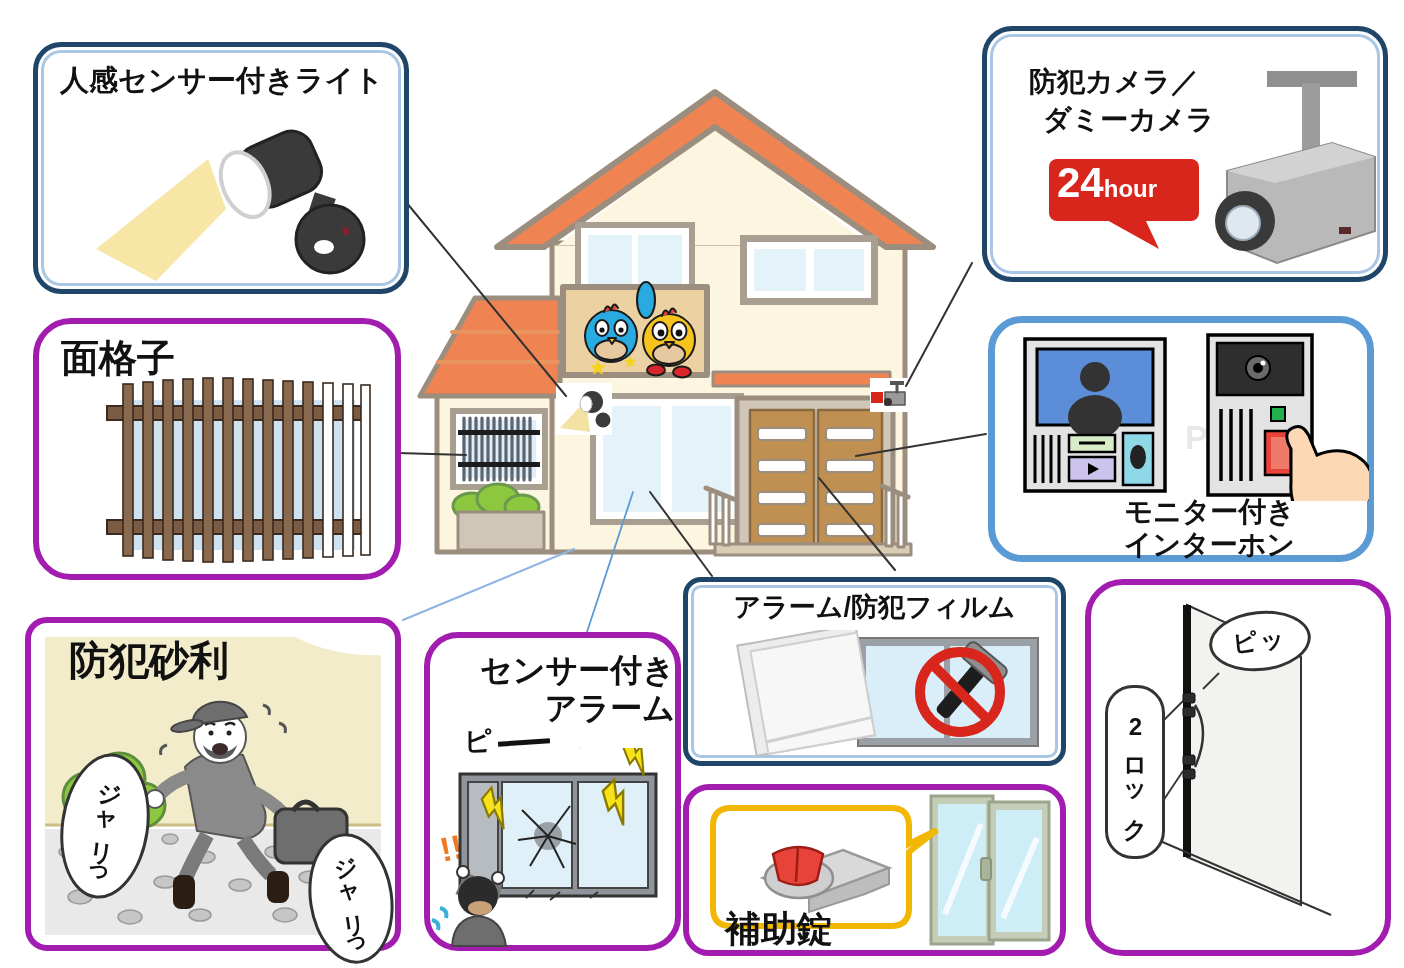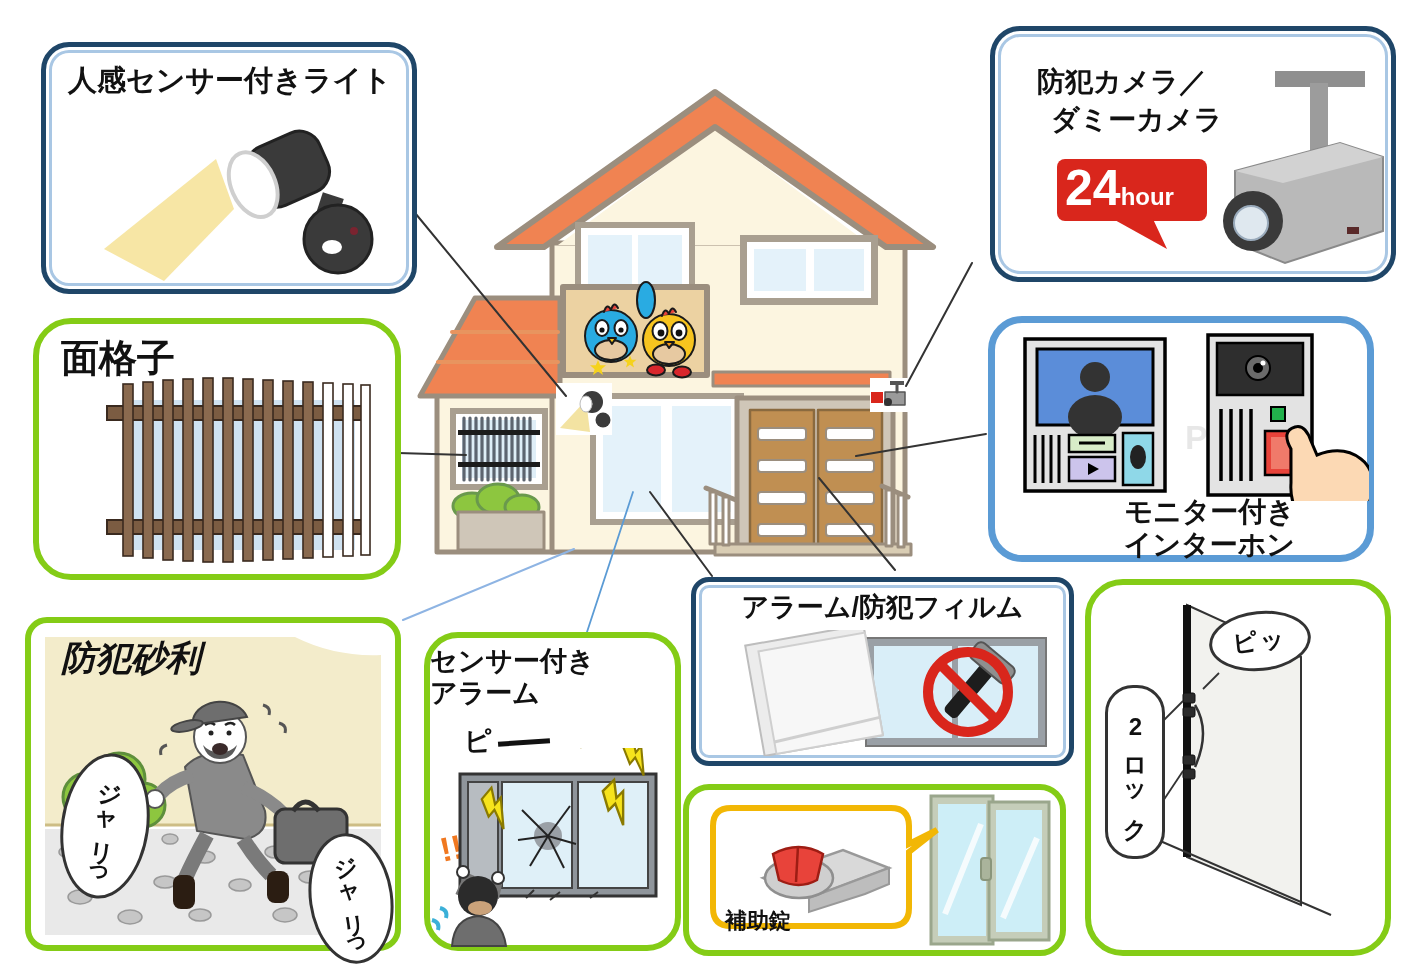--- a/index.html
+++ b/index.html
@@ -7,7 +7,7 @@
          font-family:"Liberation Sans",sans-serif;}
   .layer{position:absolute;left:0;top:0;pointer-events:none;}
   .box{position:absolute;background:#fff;box-sizing:border-box;}
-  .navy{border:5px solid #1f4668;box-shadow:inset 0 0 0 3px #fff, inset 0 0 0 6px #a9c7e4;margin-left:8px;}
+  .navy{border:5px solid #1f4668;box-shadow:inset 0 0 0 3px #fff, inset 0 0 0 6px #a9c7e4;}
   .blue{border:6px solid #84cc16;}
   .lblue{border:7px solid #5b9bd5;}
   .jp{font-weight:bold;color:#111;line-height:1.18;}

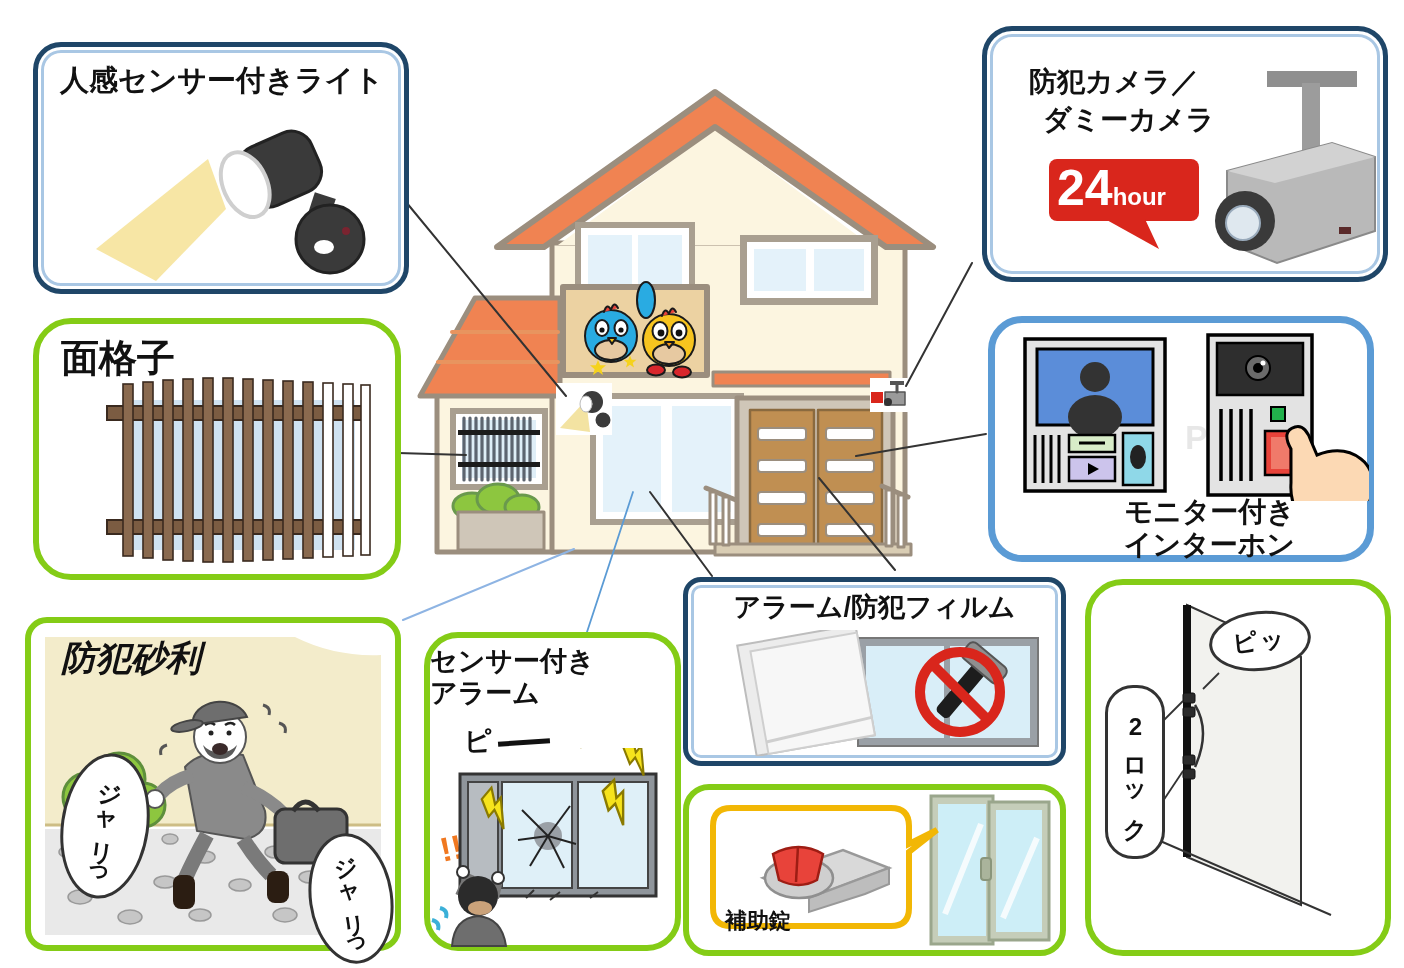--- a/index.html
+++ b/index.html
@@ -216,7 +216,7 @@
       </g>
     </svg>
     <div class="abs" style="left:70px;top:128px;width:140px;color:#fff;font-weight:bold;">
-      <span style="font-size:50px;">24</span><span style="font-size:24px;text-align:right;">hour</span>
+      <span style="font-size:42px;">24</span><span style="font-size:24px;text-align:right;">hour</span>
     </div>
   </div>
 

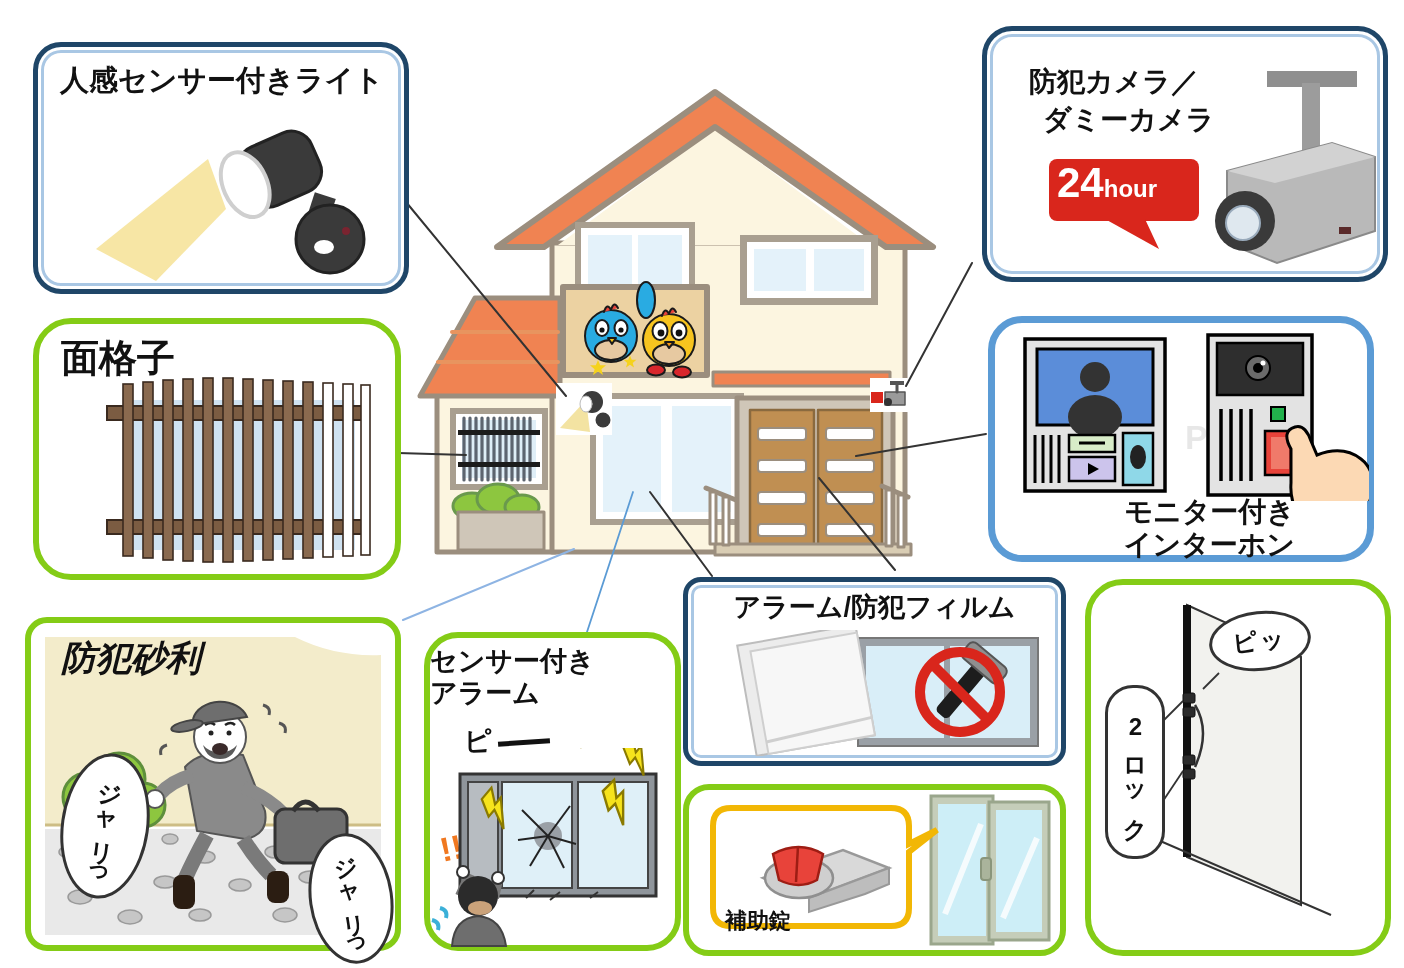--- a/index.html
+++ b/index.html
@@ -8,7 +8,7 @@
   .layer{position:absolute;left:0;top:0;pointer-events:none;}
   .box{position:absolute;background:#fff;box-sizing:border-box;}
   .navy{border:5px solid #1f4668;box-shadow:inset 0 0 0 3px #fff, inset 0 0 0 6px #a9c7e4;}
-  .blue{border:6px solid #84cc16;}
+  .blue{border:6px solid #a21caf;}
   .lblue{border:7px solid #5b9bd5;}
   .jp{font-weight:bold;color:#111;line-height:1.18;}
   .abs{position:absolute;}

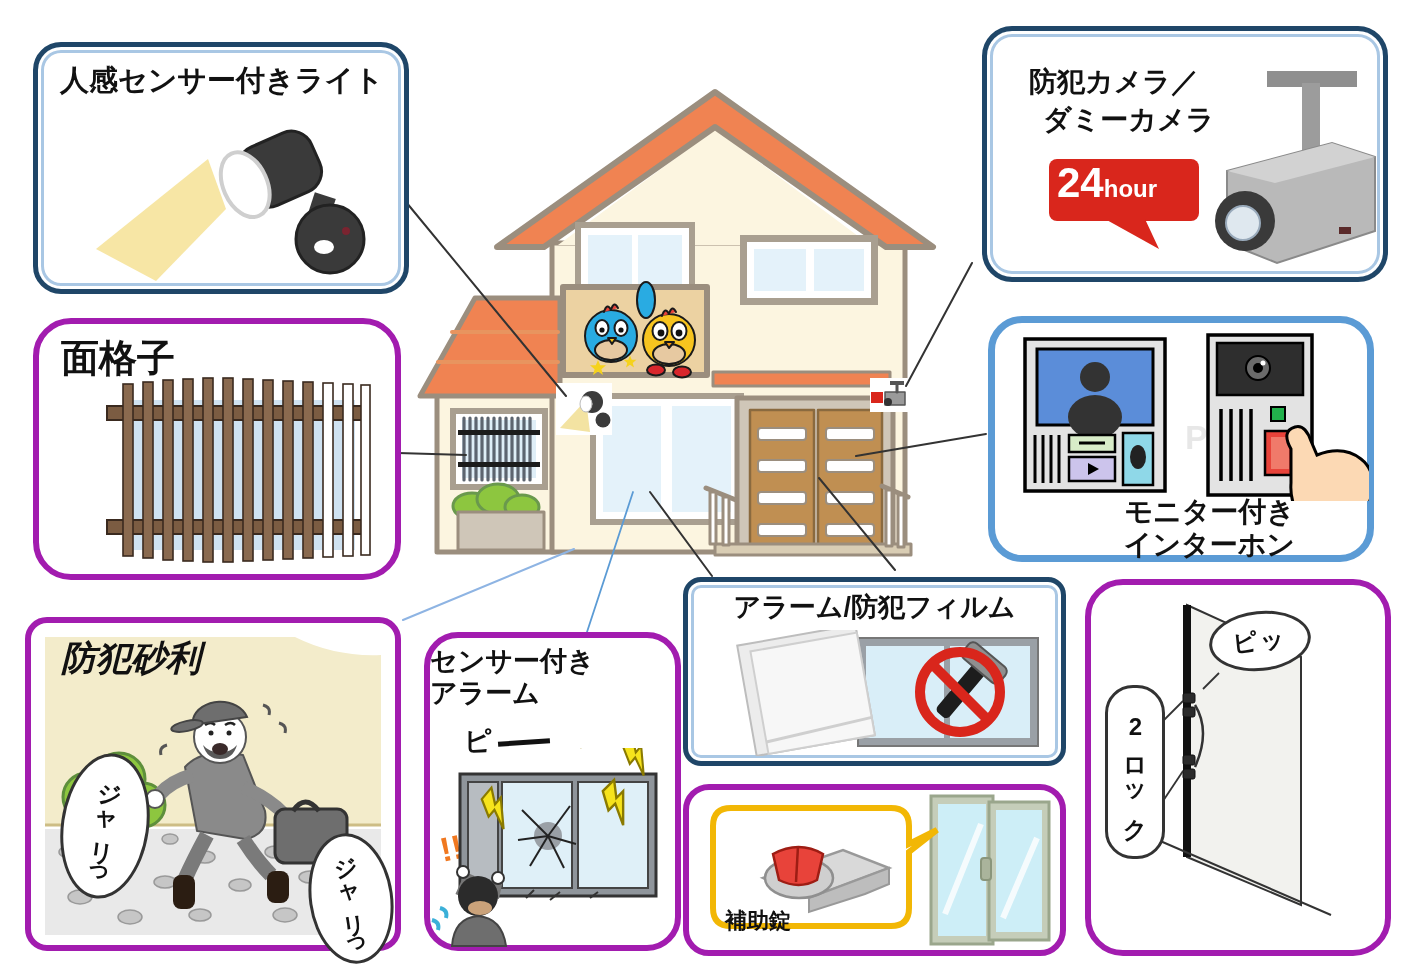--- a/index.html
+++ b/index.html
@@ -347,7 +347,7 @@
         <path d="M228,78 q8,2 6,10 M244,96 q8,2 6,10 M132,118 q-8,2 -6,10" stroke="#555" stroke-width="3" fill="none"></path>
       </g>
     </svg>
-    <div class="jp abs" style="left:30px;top:14px;font-size:35px;font-style:italic;">防犯砂利</div>
+    <div class="jp abs" style="left:38px;top:14px;font-size:40px;">防犯砂利</div>
     <div class="bubble" style="left:30px;top:130px;width:82px;height:140px;border-radius:50%;transform:rotate(8deg);">
       <span class="vtext" style="font-size:24px;">ジャリっ</span>
     </div>

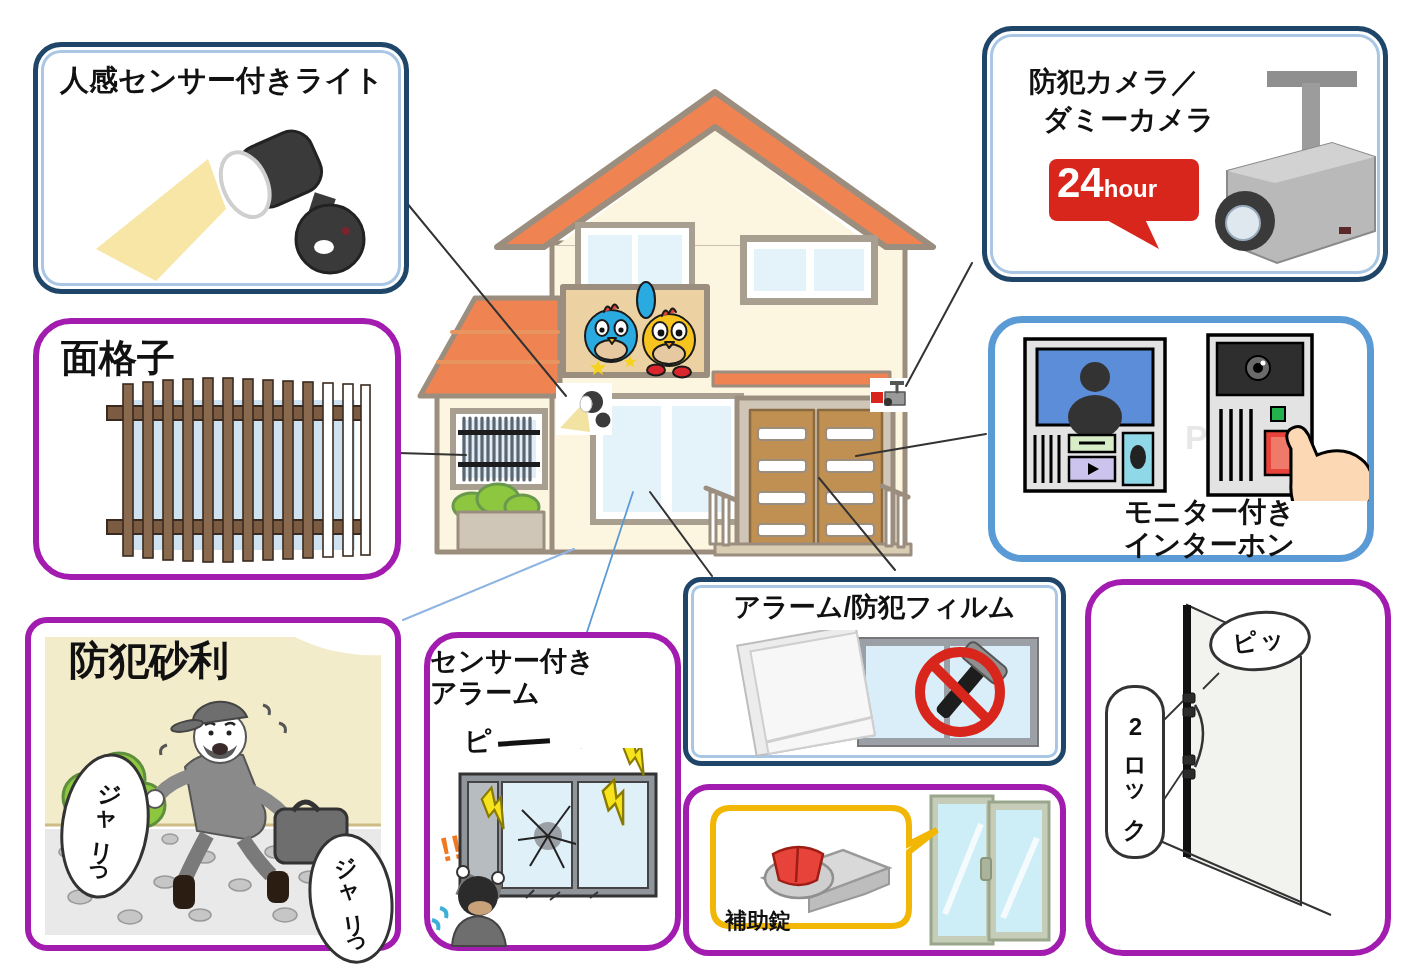--- a/index.html
+++ b/index.html
@@ -357,7 +357,7 @@
   </div>
 
   <div class="box blue" style="left:424px;top:632px;width:257px;height:319px;border-radius:34px;">
-    <div class="jp abs" style="left:0;top:8px;width:100%;text-align:left;font-size:27px;">
+    <div class="jp abs" style="left:0;top:14px;width:100%;text-align:right;font-size:32px;">
       <div>センサー付き</div>
       <div>アラーム</div>
     </div>

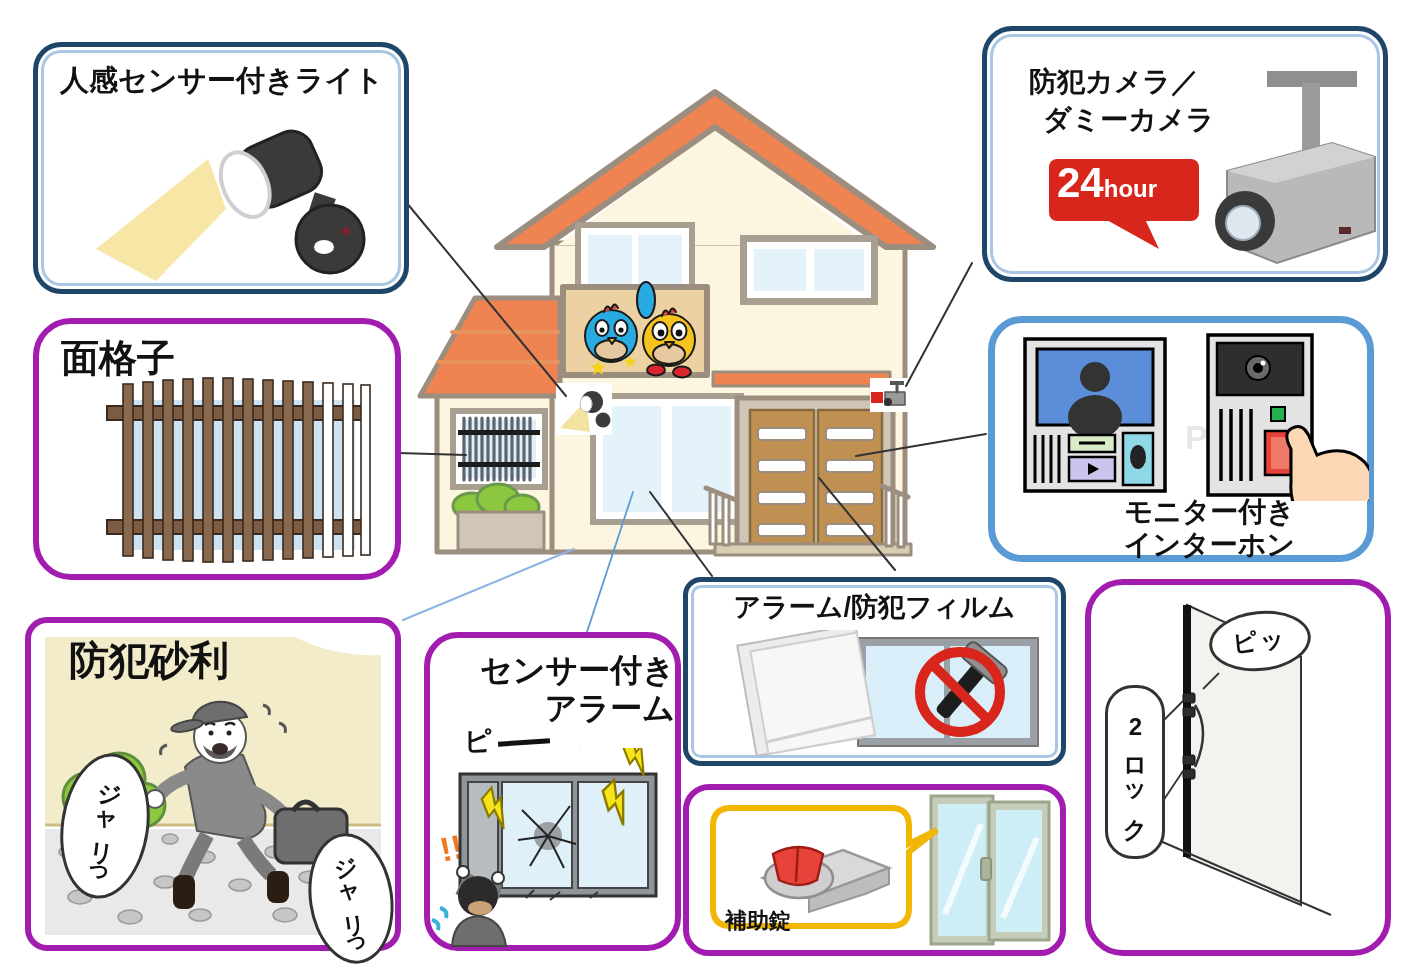--- a/index.html
+++ b/index.html
@@ -447,7 +447,7 @@
         <line x1="105" y1="52" x2="103" y2="88" stroke="#9e1d14" stroke-width="2.5"></line>
       </g>
     </svg>
-    <div class="jp abs" style="left:36px;top:118px;font-size:22px;">補助錠</div>
+    <div class="jp abs" style="left:36px;top:118px;font-size:36px;">補助錠</div>
   </div>
 
   <div class="box blue" style="left:1085px;top:579px;width:306px;height:377px;border-radius:38px;">

